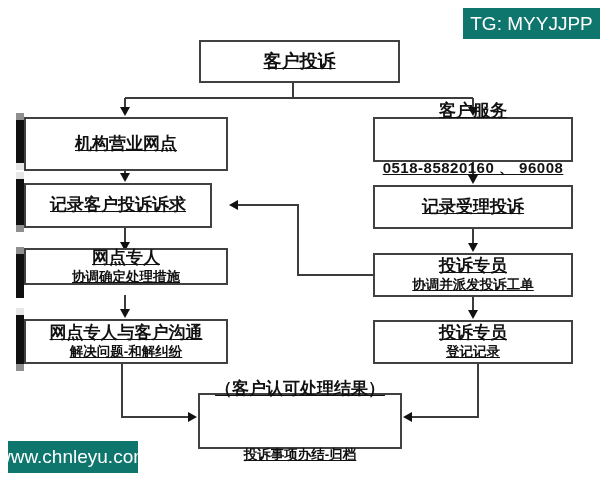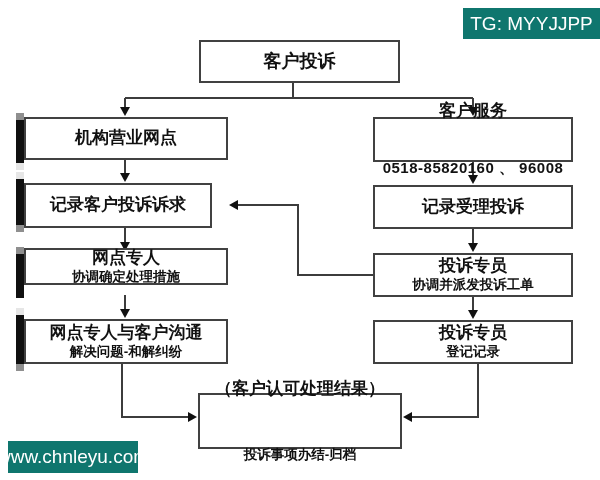--- a/index.html
+++ b/index.html
@@ -30,6 +30,7 @@
     color: #111111;
     line-height: 1.22;
     z-index: 2;
+    text-decoration: underline;
   }
   .node .title    { font-weight: 700; font-size: 17px; white-space: nowrap; }
   .node .subtitle { font-weight: 700; font-size: 13.5px; white-space: nowrap; }

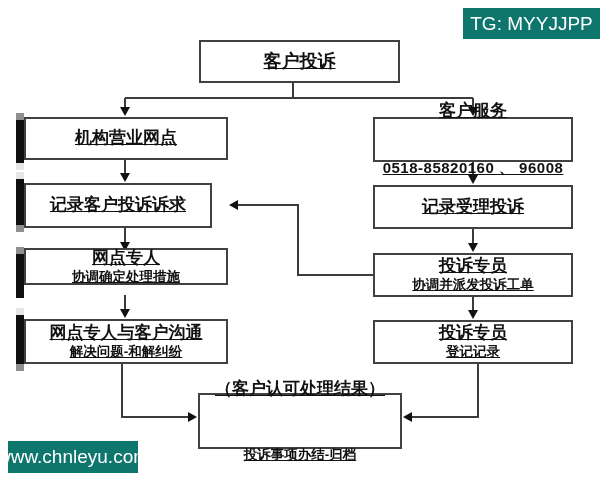--- a/index.html
+++ b/index.html
@@ -38,7 +38,7 @@
 
   .node-root   { left: 199px; top: 40px;  width: 201px; height: 43px; }
   .node-root .title { font-size: 18px; }
-  .node-l1 { left: 24px;  top: 117px; width: 204px; height: 43px; }
+  .node-l1 { left: 24px;  top: 117px; width: 204px; height: 54px; }
   .node-l2 { left: 24px;  top: 183px; width: 188px; height: 45px; }
   .node-l3 { left: 24px;  top: 248px; width: 204px; height: 37px; align-items: center; }
   .node-l4 { left: 24px;  top: 319px; width: 204px; height: 45px; }

